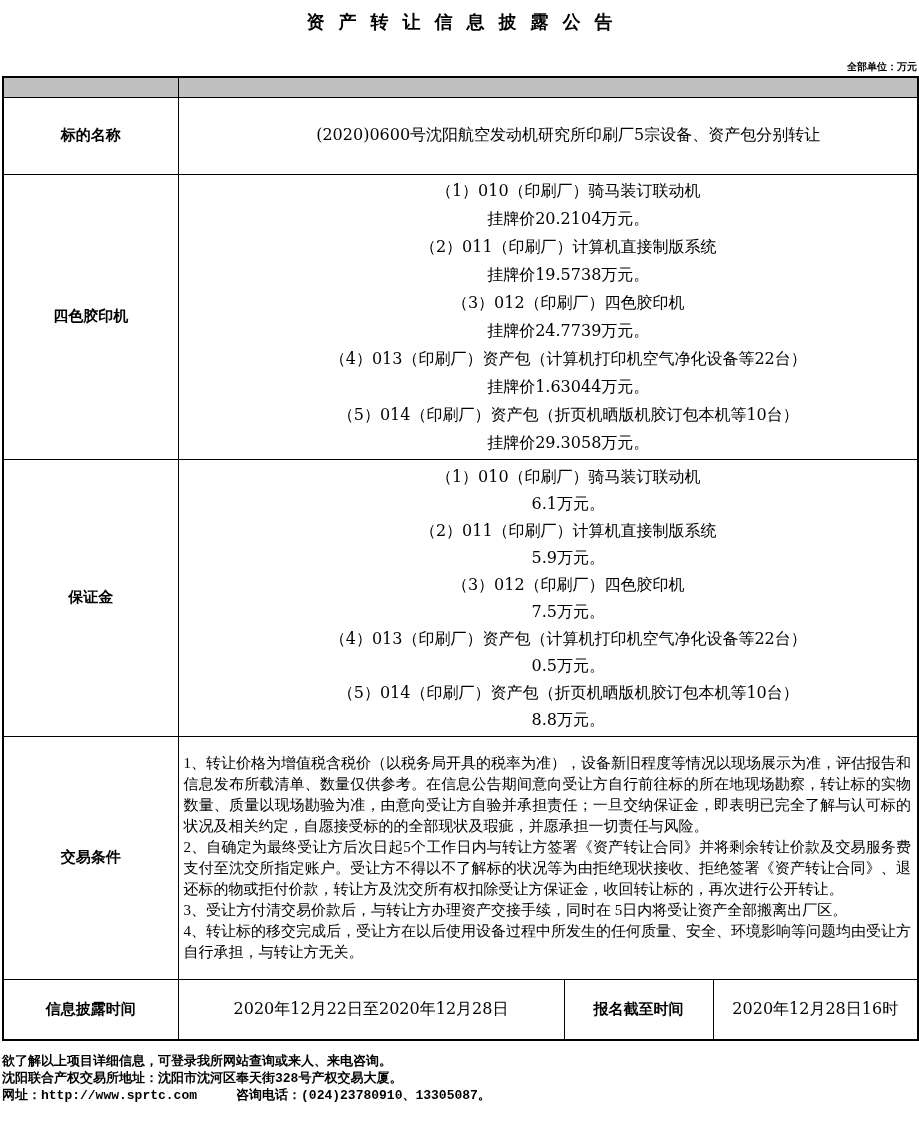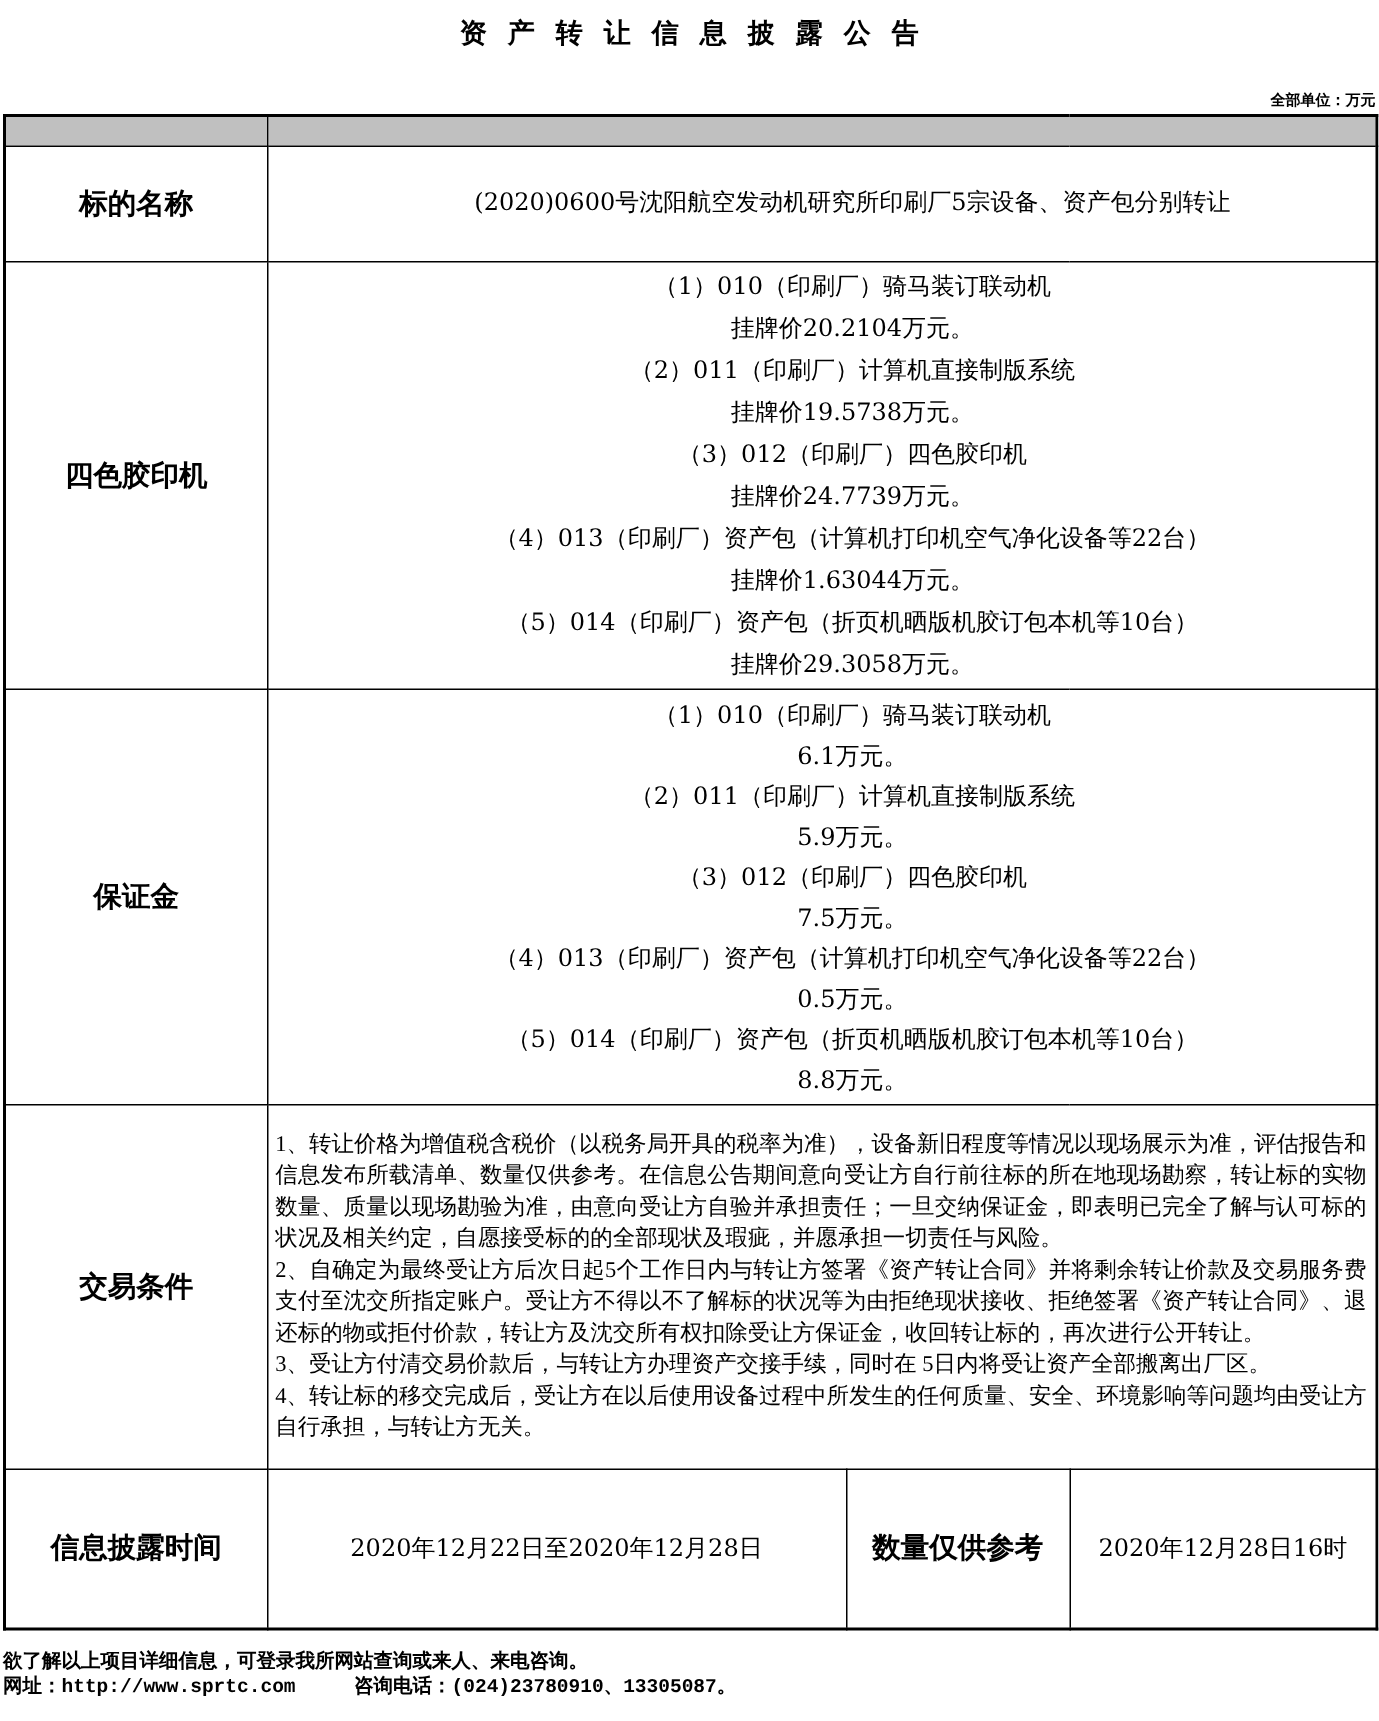--- a/index.html
+++ b/index.html
@@ -46,7 +46,7 @@
     text-align: center;
     vertical-align: middle;
     font-weight: bold;
-    font-size: 19px;
+    font-size: 15px;
   }
   .content-cell {
     text-align: center;

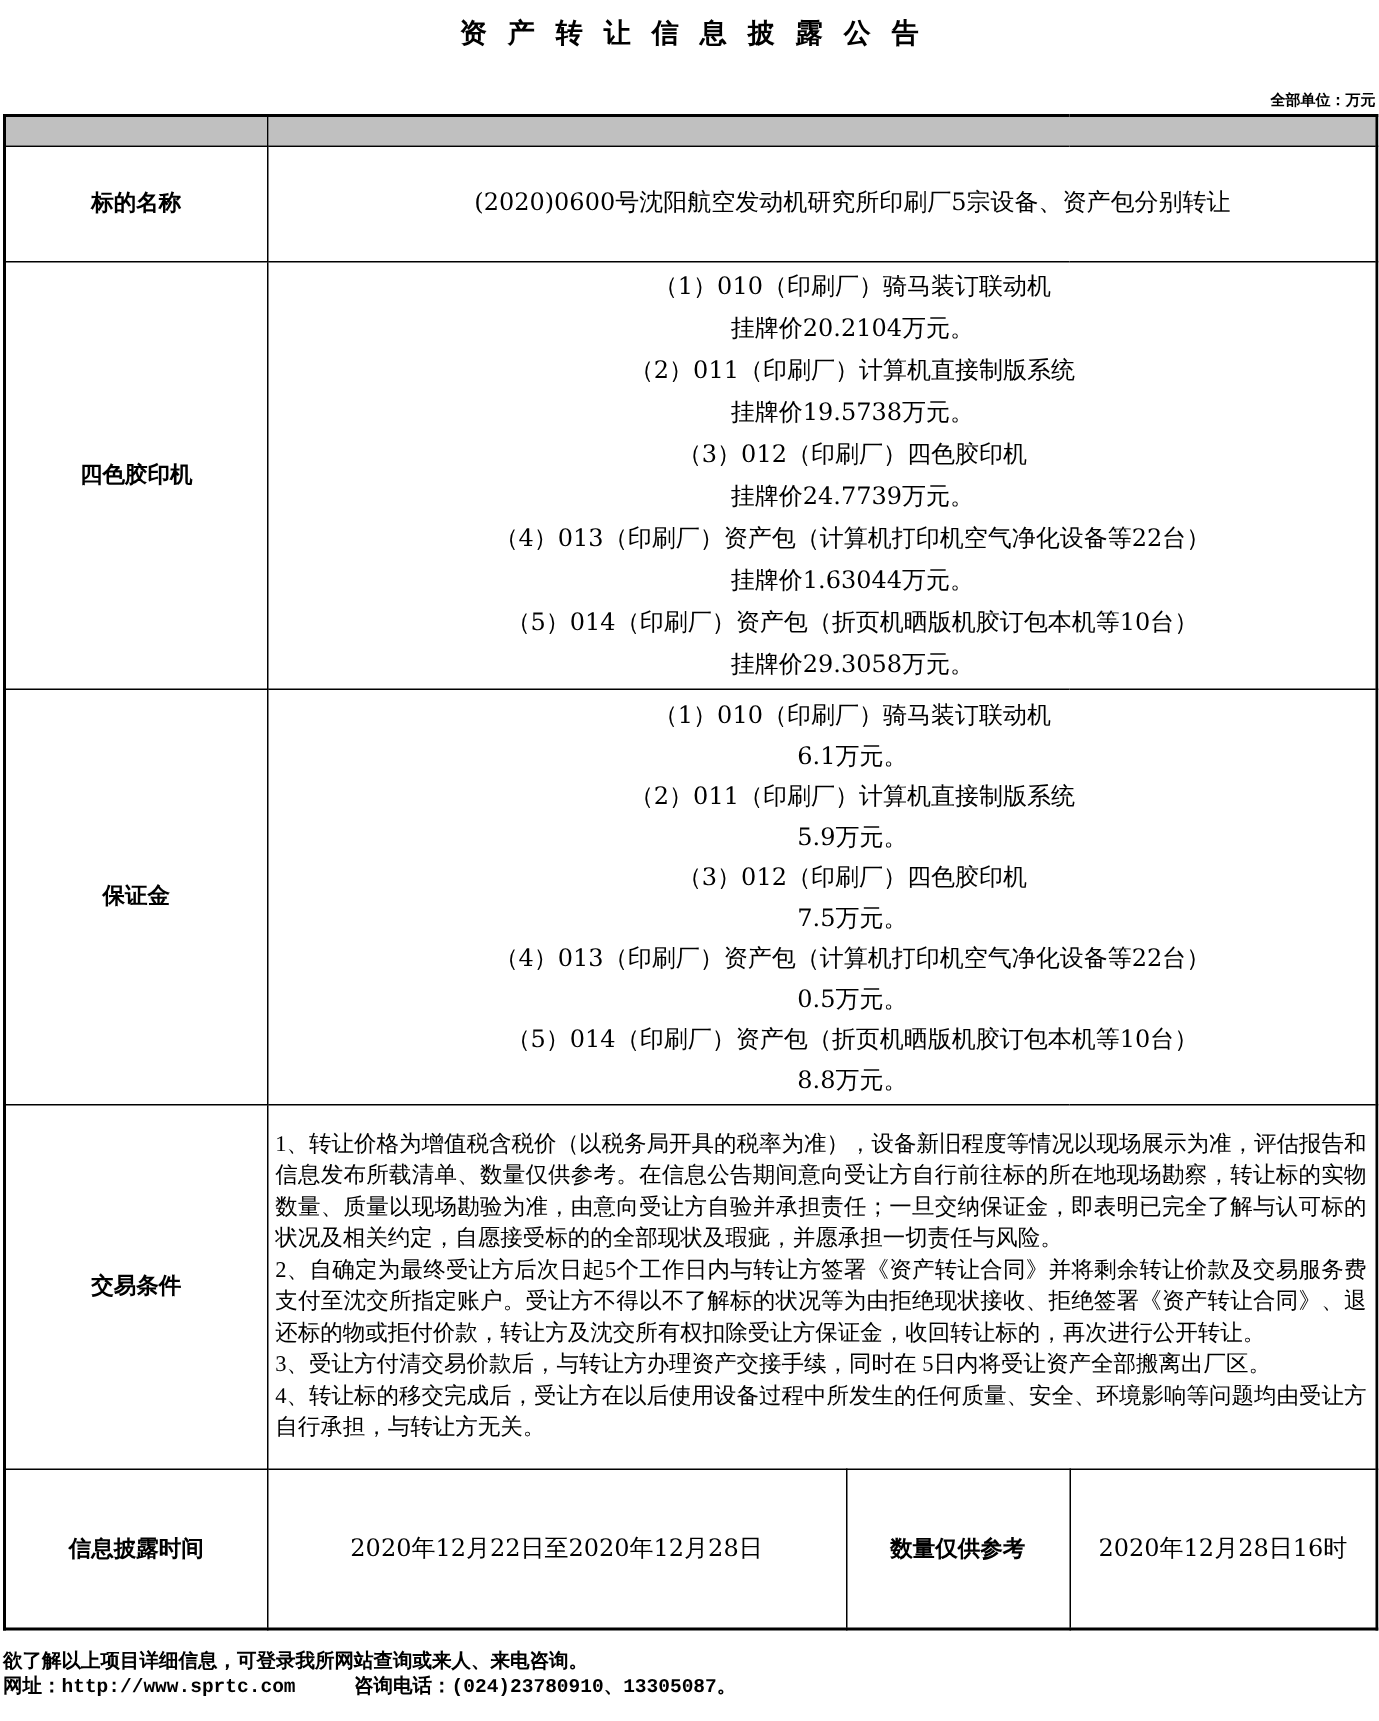--- a/index.html
+++ b/index.html
@@ -71,7 +71,7 @@
   }
   .condition-para { text-align: justify; font-family: Liberation Serif, serif; }
 
-  tr.row-times { height: 107px; }
+  tr.row-times { height: 61px; }
   .time-value {
     text-align: center;
     vertical-align: middle;

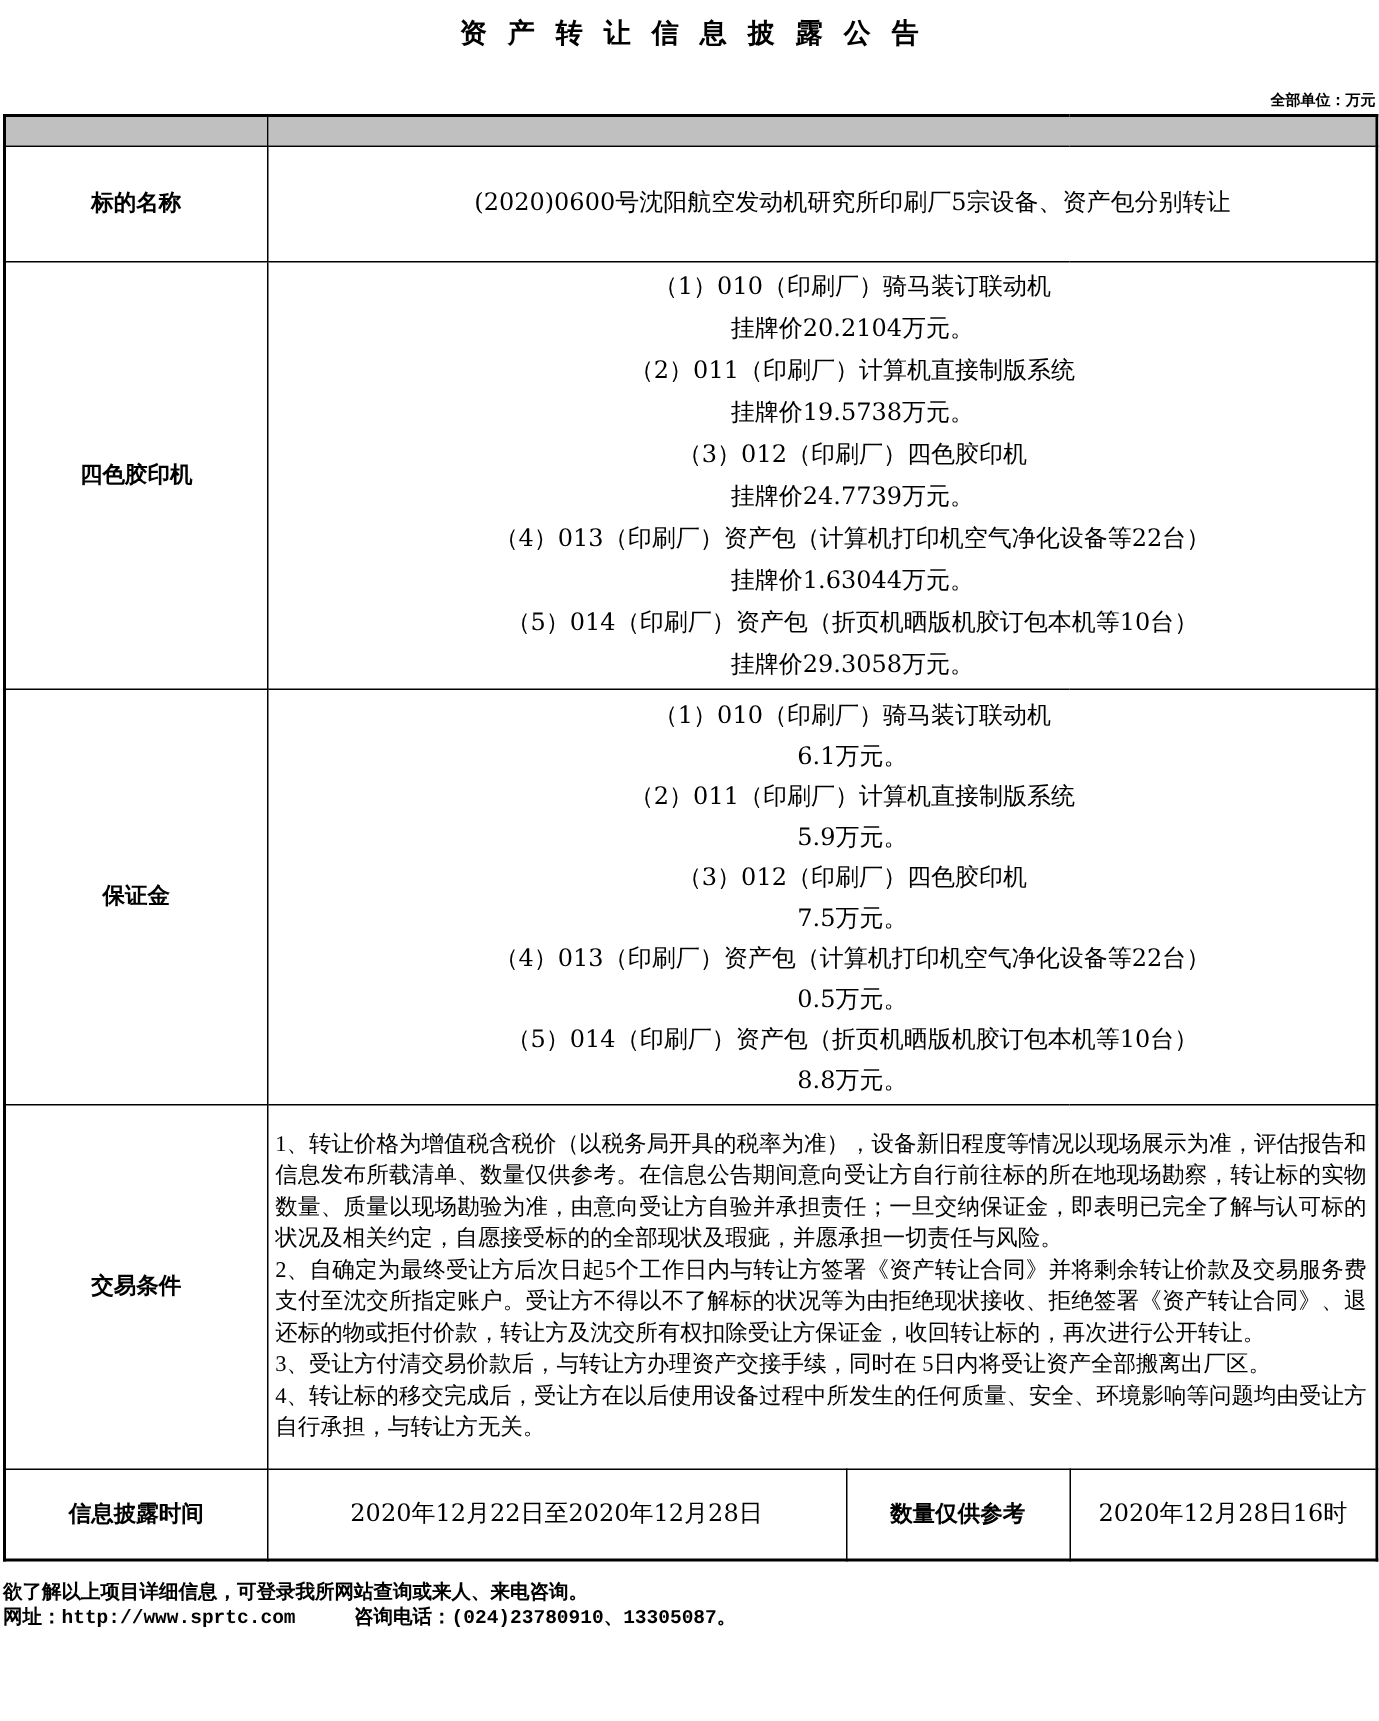--- a/index.html
+++ b/index.html
@@ -160,7 +160,7 @@
     <tr class="row-times">
       <td class="label-cell">信息披露时间</td>
       <td class="time-value">2020年12月22日至2020年12月28日</td>
-      <td class="label-cell">数量仅供参考</td>
+      <td class="label-cell">报名截至时间</td>
       <td class="time-value">2020年12月28日16时</td>
     </tr>
   </tbody>

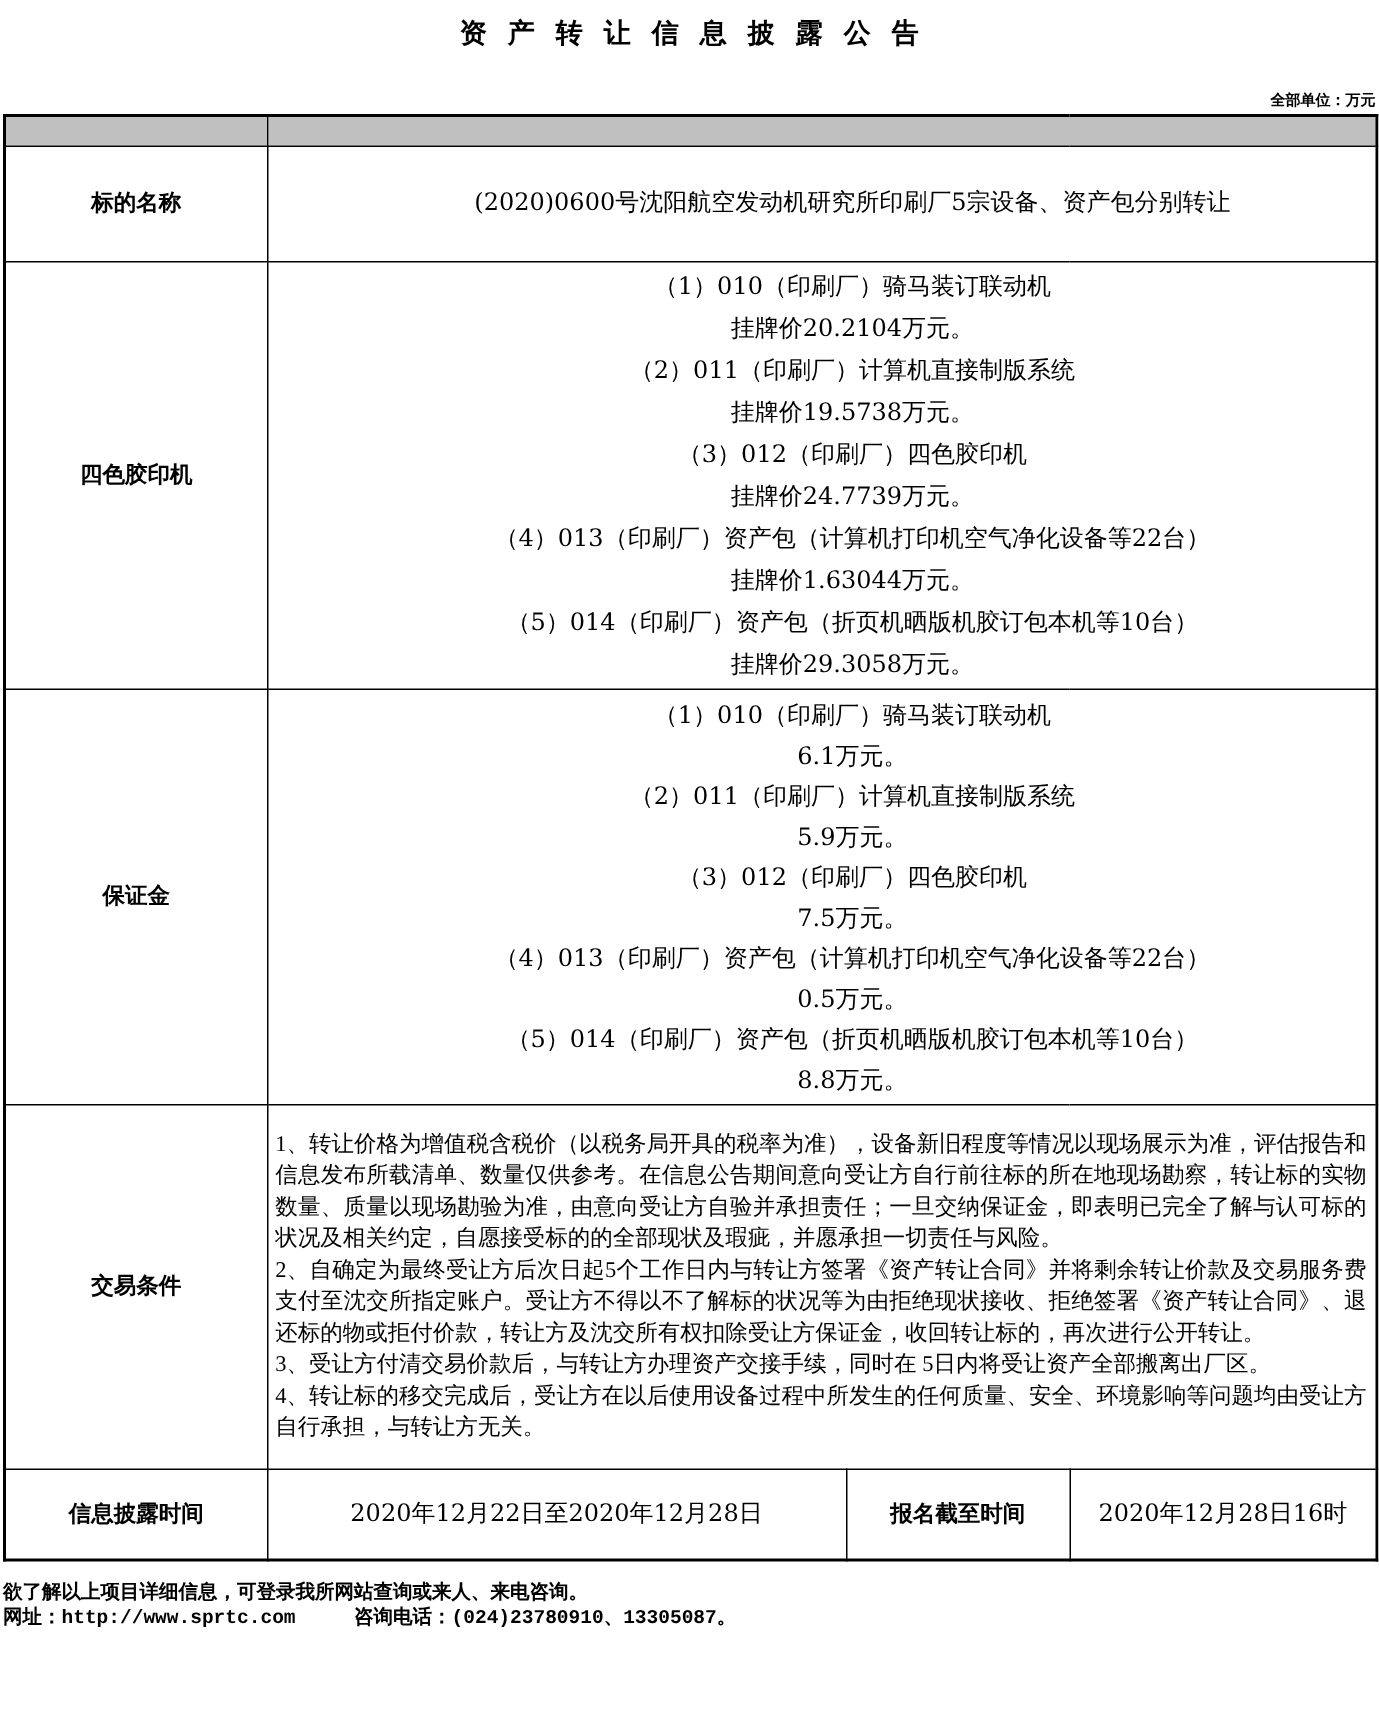--- a/index.html
+++ b/index.html
@@ -168,6 +168,7 @@
 
   <div class="footer">
     <div class="footer-line">欲了解以上项目详细信息，可登录我所网站查询或来人、来电咨询。</div>
+    <div class="footer-line">沈阳联合产权交易所地址：沈阳市沈河区奉天街328号产权交易大厦。</div>
     <div class="footer-line">网址：http://www.sprtc.com　　　咨询电话：(024)23780910、13305087。</div>
   </div>
 

